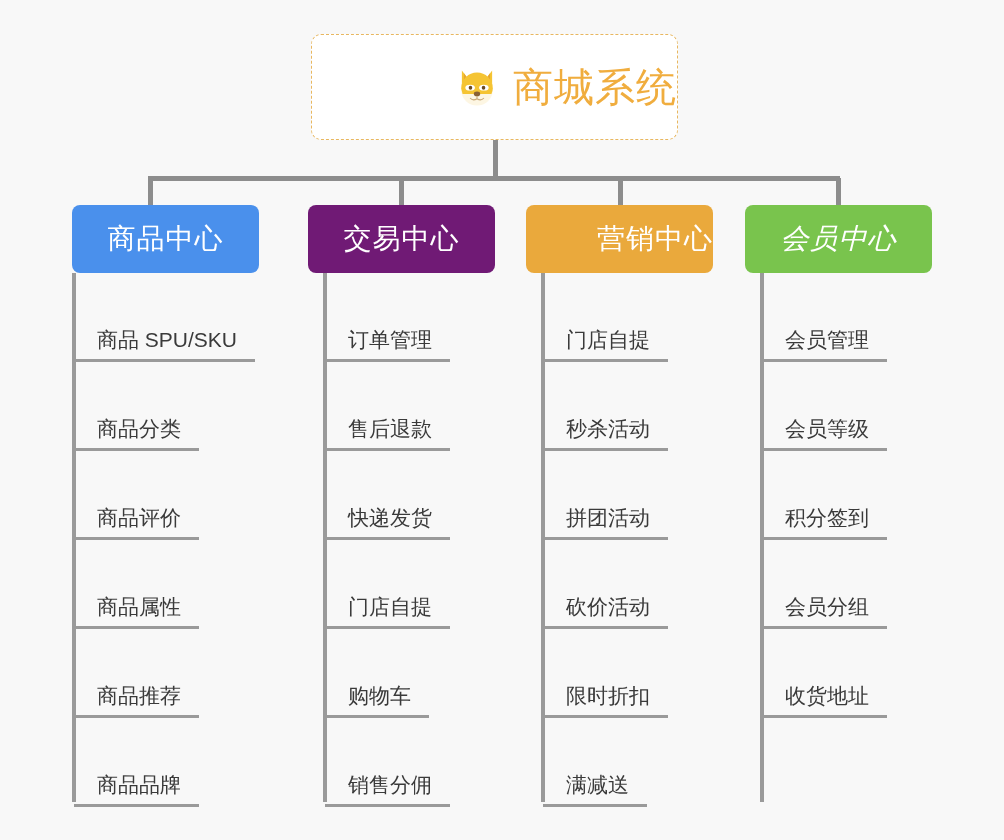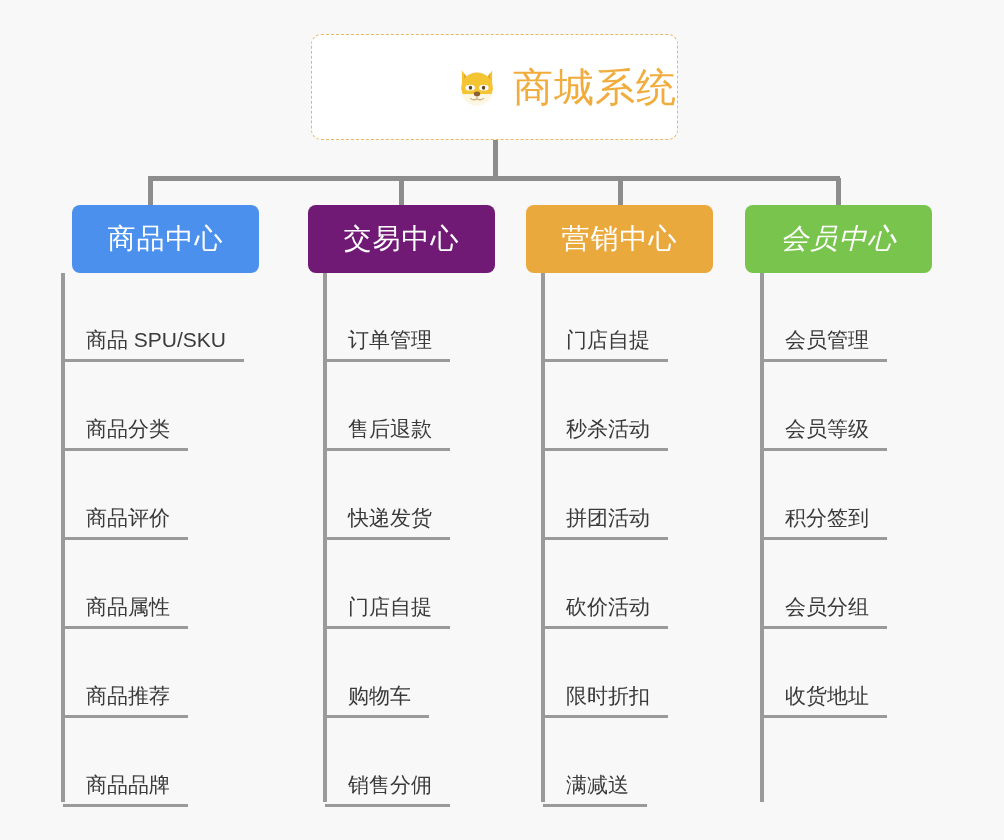--- a/index.html
+++ b/index.html
@@ -136,7 +136,7 @@
   <div class="cat-box" style="left: 308px; background-color: #701a75;">
     <span>交易中心</span>
   </div>
-  <div class="cat-box" style="left: 526px; background-color: rgb(234, 169, 60);">
+  <div class="cat-box" style="left: 526px; background-color: rgb(234, 169, 60); justify-content: flex-end;">
     <span>营销中心</span>
   </div>
   <div class="cat-box" style="left: 745px; background-color: rgb(121, 196, 77); font-style: italic;">

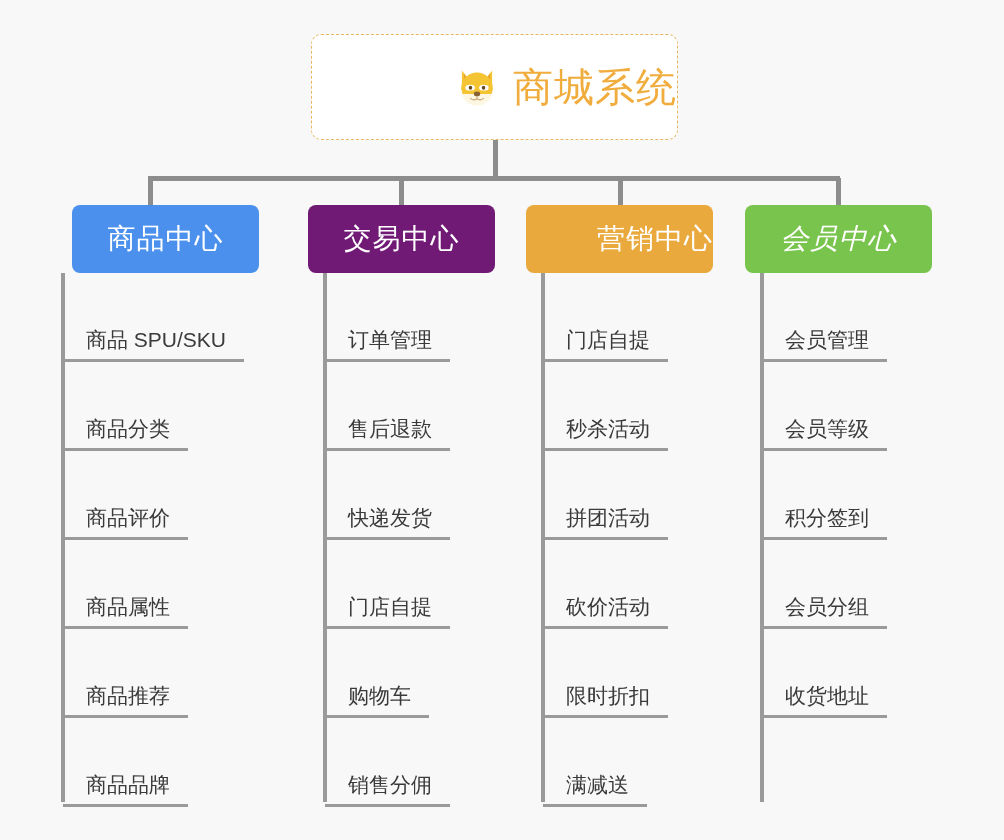--- a/index.html
+++ b/index.html
@@ -143,7 +143,7 @@
     <span>会员中心</span>
   </div>
 
-  <div class="column" style="left:46px;">
+  <div class="column" style="left:57px;">
     <div class="spine"></div>
     <div class="leaf">
         <span class="leaf-label">商品 SPU/SKU</span>

